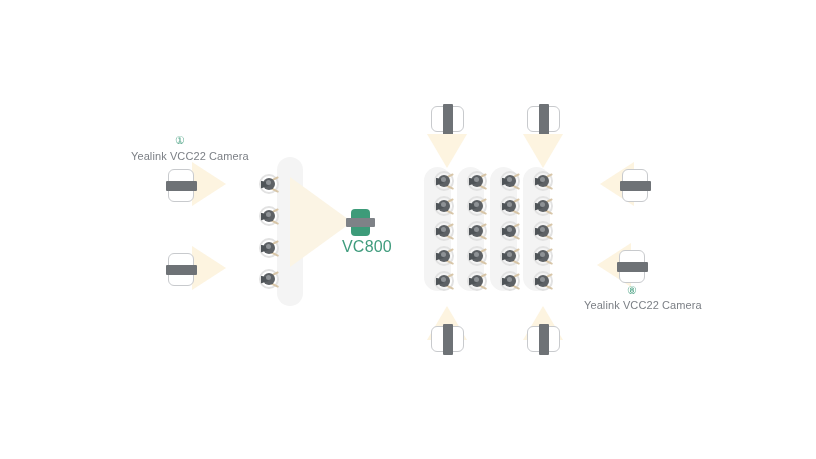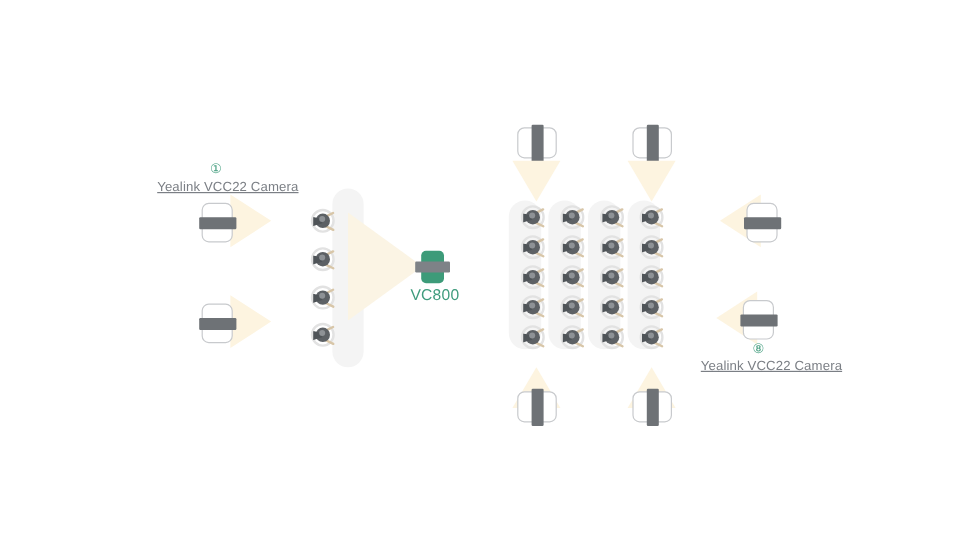--- a/index.html
+++ b/index.html
@@ -23,7 +23,6 @@
     color: #7b7f85;
     white-space: nowrap;
     letter-spacing: .1px;
-    text-decoration: underline;
   }
   .badge {
     position: absolute;

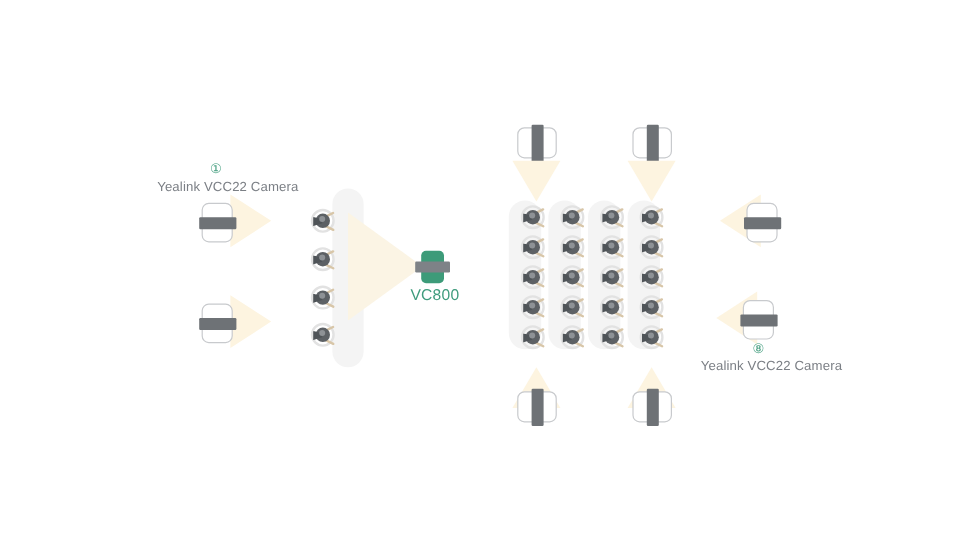--- a/index.html
+++ b/index.html
@@ -33,7 +33,7 @@
   }
   .device-label {
     position: absolute;
-    font-size: 13px;
+    font-size: 16px;
     color: #3f9c7d;
     white-space: nowrap;
     letter-spacing: .2px;

